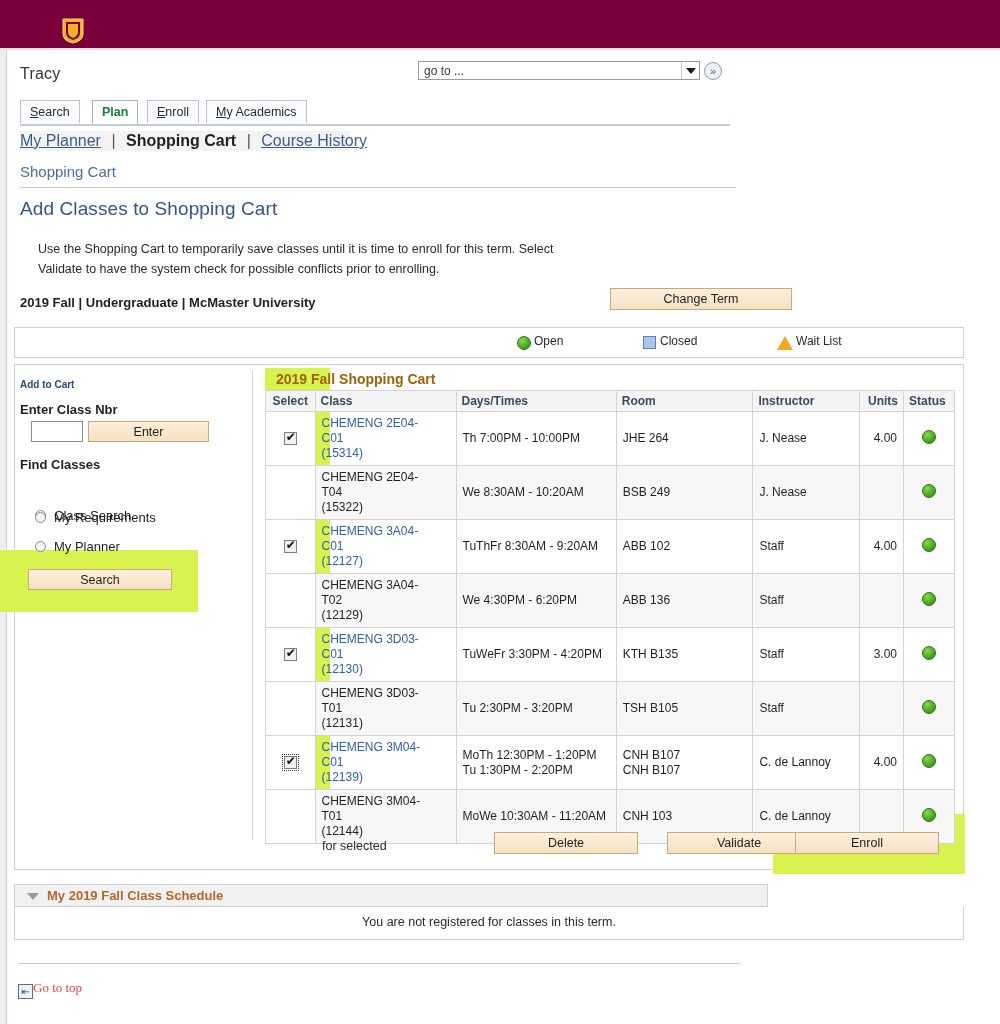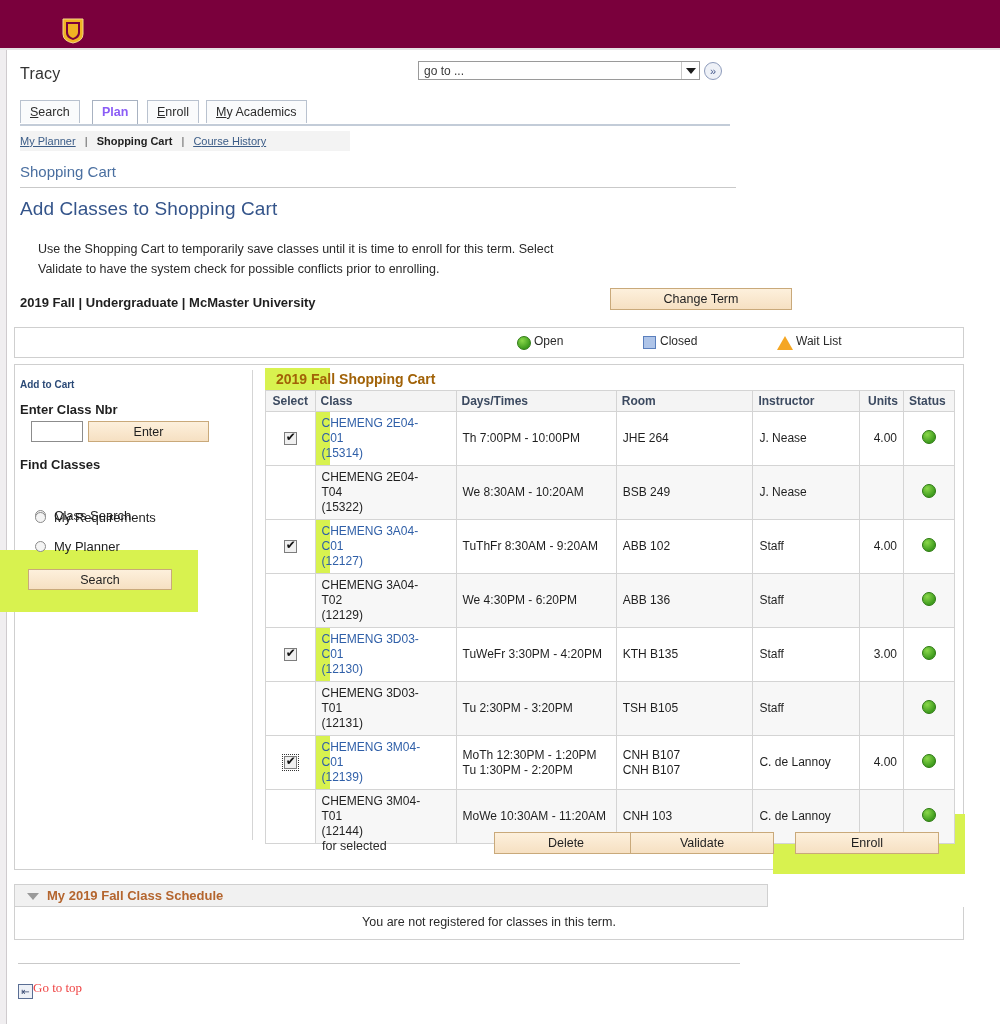--- a/index.html
+++ b/index.html
@@ -84,7 +84,7 @@
     white-space:nowrap;
   }
   #tabs .tab.active {
-    background:#ffffff; font-weight:bold; color:#8b5cf6;
+    background:#ffffff; font-weight:bold; color:#15803d;
     height:24px; border-color:#a8b2c1;
   }
   #tabs .tab u { text-decoration:underline; }

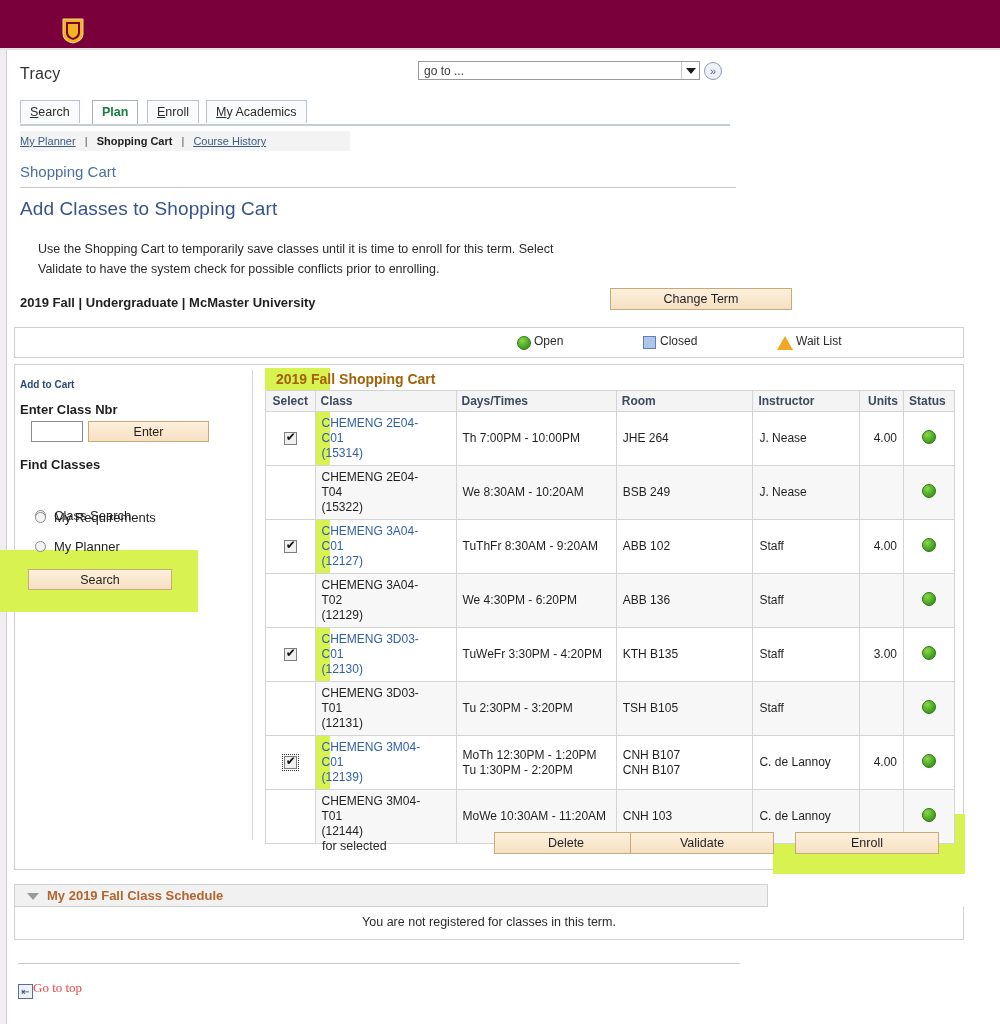--- a/index.html
+++ b/index.html
@@ -97,7 +97,7 @@
   #subnav {
     position:absolute; left:20px; top:131px; width:330px; height:20px;
     background:#f3f3f3;
-    font-size:11px; color:#3b5c87;
+    font-size:16px; color:#3b5c87;
     line-height:20px; white-space:nowrap;
   }
   #subnav .itm { text-decoration:underline; cursor:pointer; }

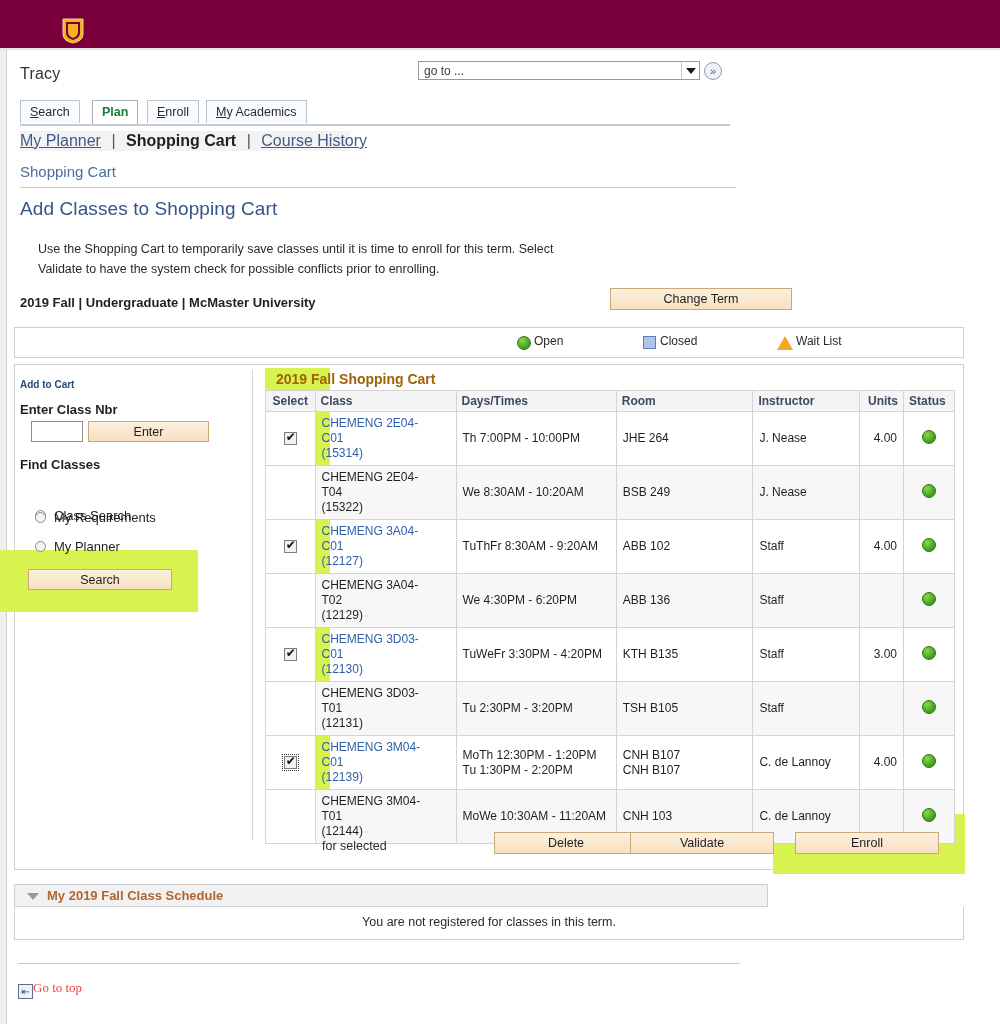--- a/index.html
+++ b/index.html
@@ -249,7 +249,7 @@
   
   #forselected { position:absolute; left:322px; top:839px; font-size:12.5px; color:#2a2a2a; }
   #delbtn  { position:absolute; left:494px; top:832px; width:144px; height:22px; }
-  #valbtn  { position:absolute; left:630px; top:832px; width:144px; height:22px; }
+  #valbtn  { position:absolute; left:667px; top:832px; width:144px; height:22px; }
   #enrbtn  { position:absolute; left:795px; top:832px; width:144px; height:22px; }
 
   

